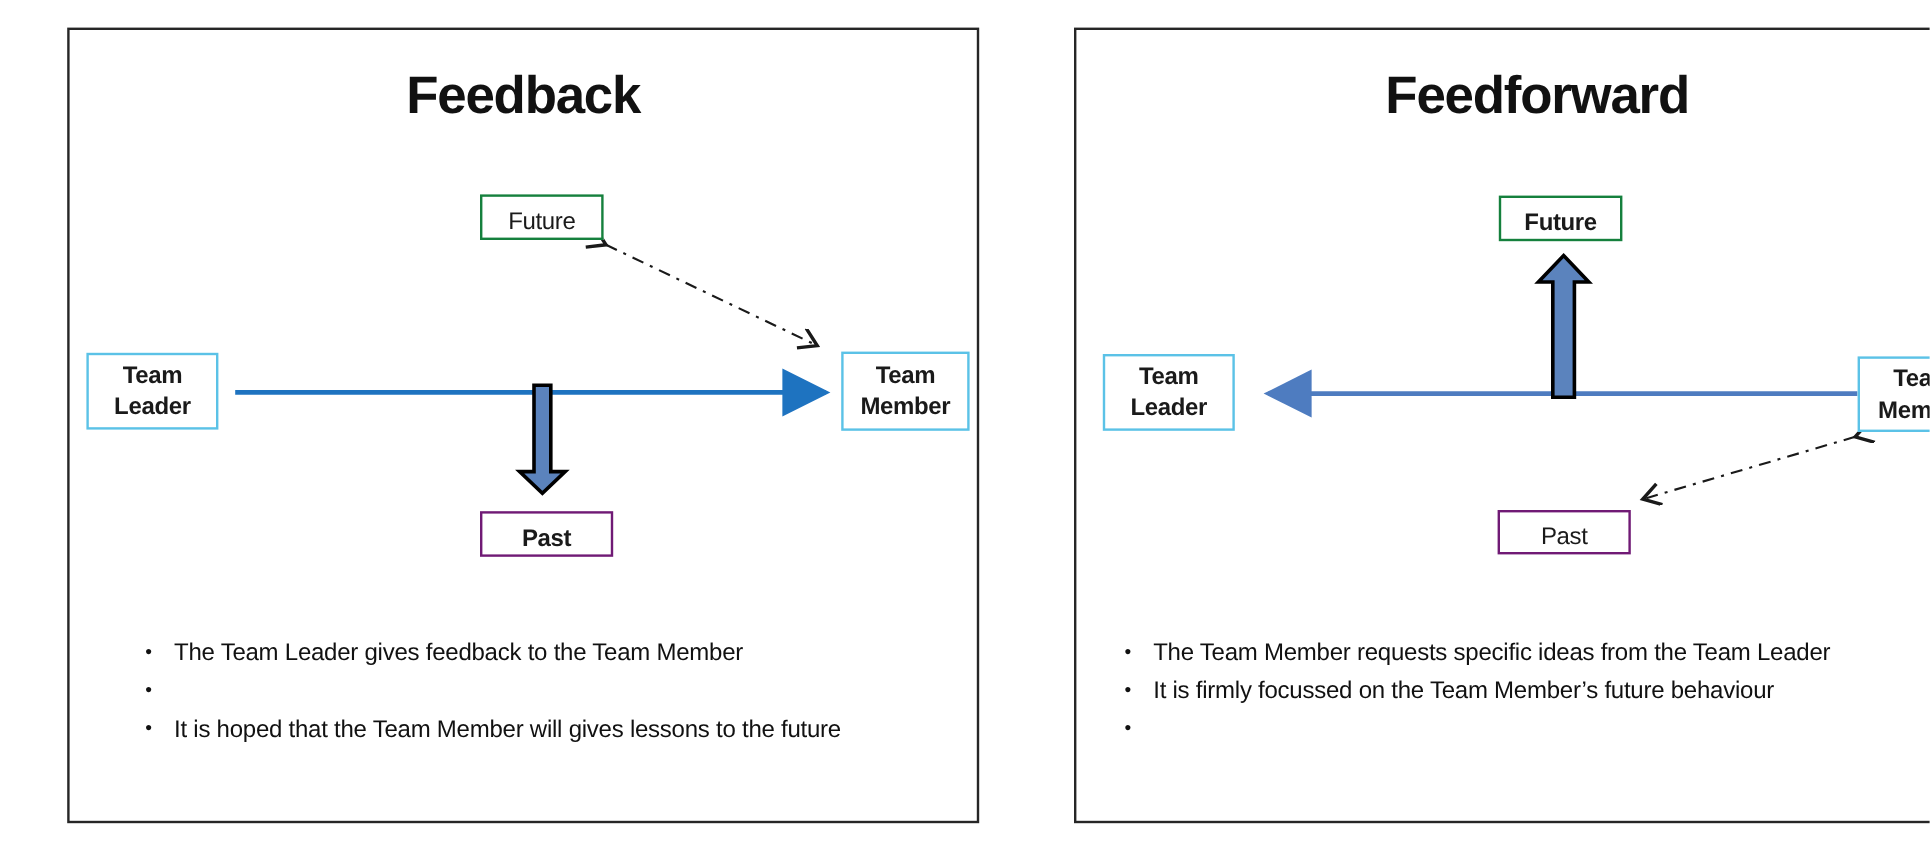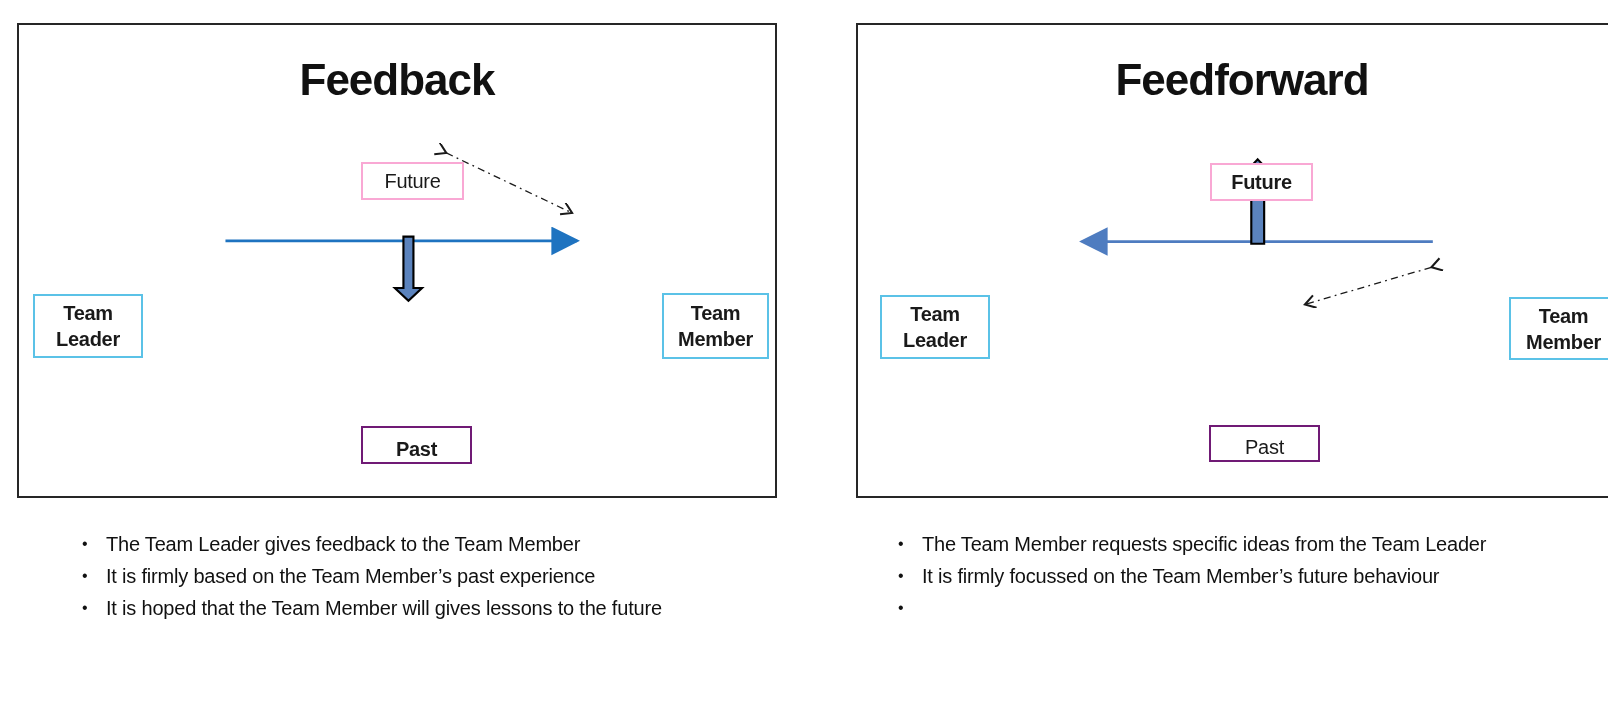--- a/index.html
+++ b/index.html
@@ -15,9 +15,10 @@
   .panel {
     position: absolute;
     top: 23px;
-    height: 475px;
+    height: 663px;
     border: 2px solid #262626;
     background: #ffffff;
+    margin-left: 39px;
   }
   .panel.left  { left: 17px;  width: 760px; }
   .panel.right { left: 856px; width: 772px; }

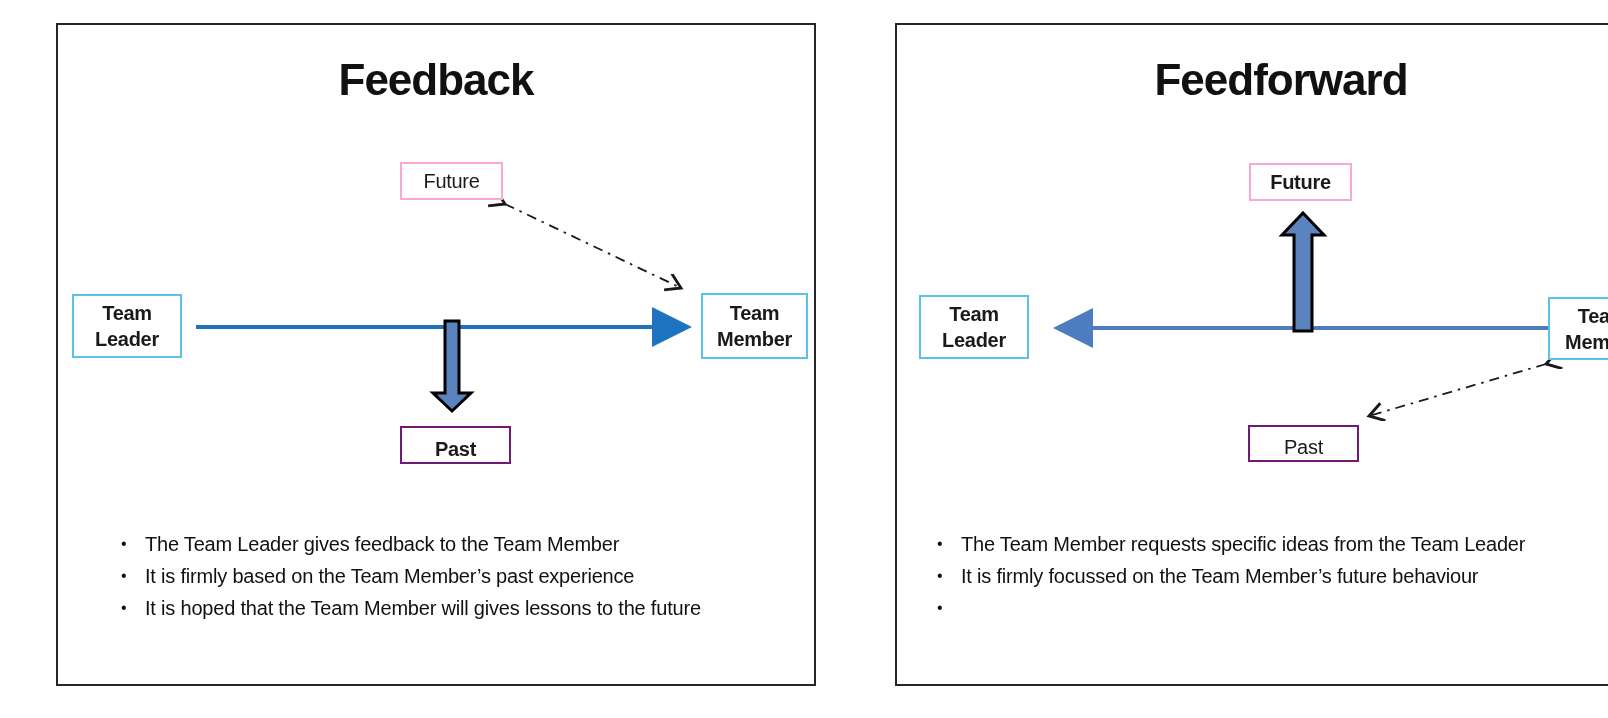--- a/index.html
+++ b/index.html
@@ -45,7 +45,7 @@
     letter-spacing: -0.3px;
   }
   .dbox.blue  { border: 2px solid #5bc2e7; font-weight: bold; text-align: center; }
-  .dbox.green { border: 2px solid #f9a8d4; }
+  .dbox.green { border: 2px solid #15803d; align-items: flex-end; }
   .dbox.red   { border: 2px solid #701a75; align-items: flex-end; }
   .dbox.bold  { font-weight: bold; }
 

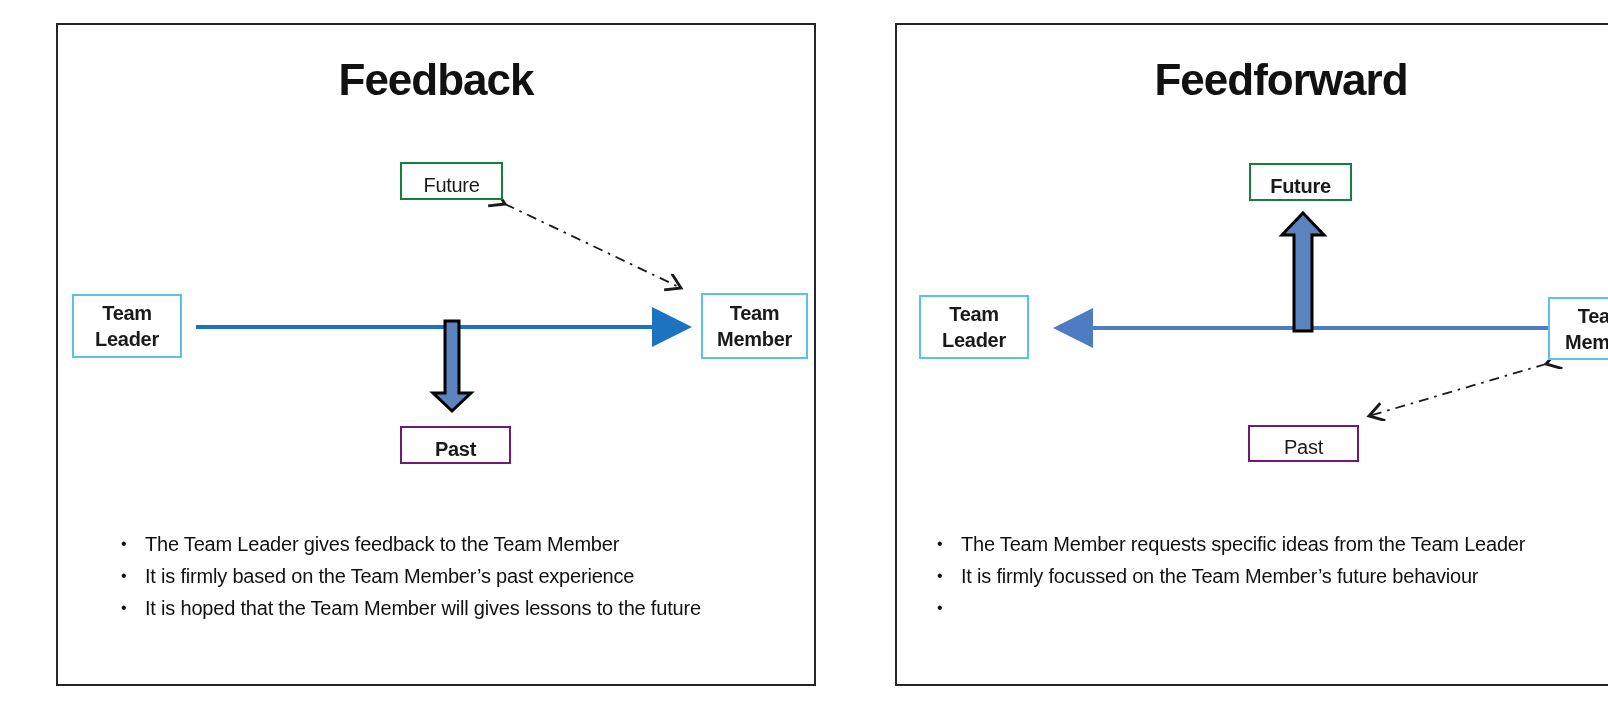--- a/index.html
+++ b/index.html
@@ -117,7 +117,6 @@
       </div>
       <div class="bullet-row">
         <span class="bullet-glyph">•</span>
-        <span>It is firmly based on the Team Member’s past experience</span>
       </div>
       <div class="bullet-row">
         <span class="bullet-glyph">•</span>

